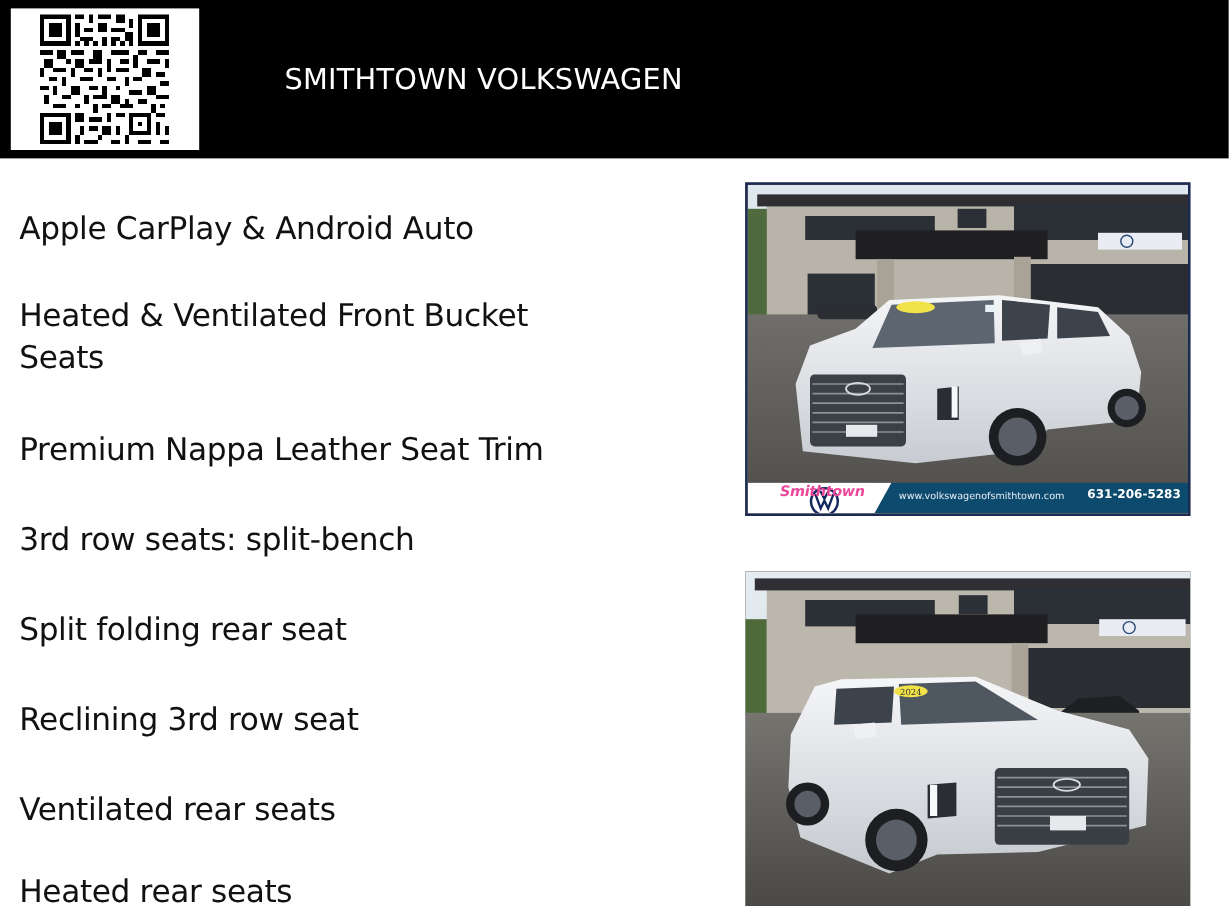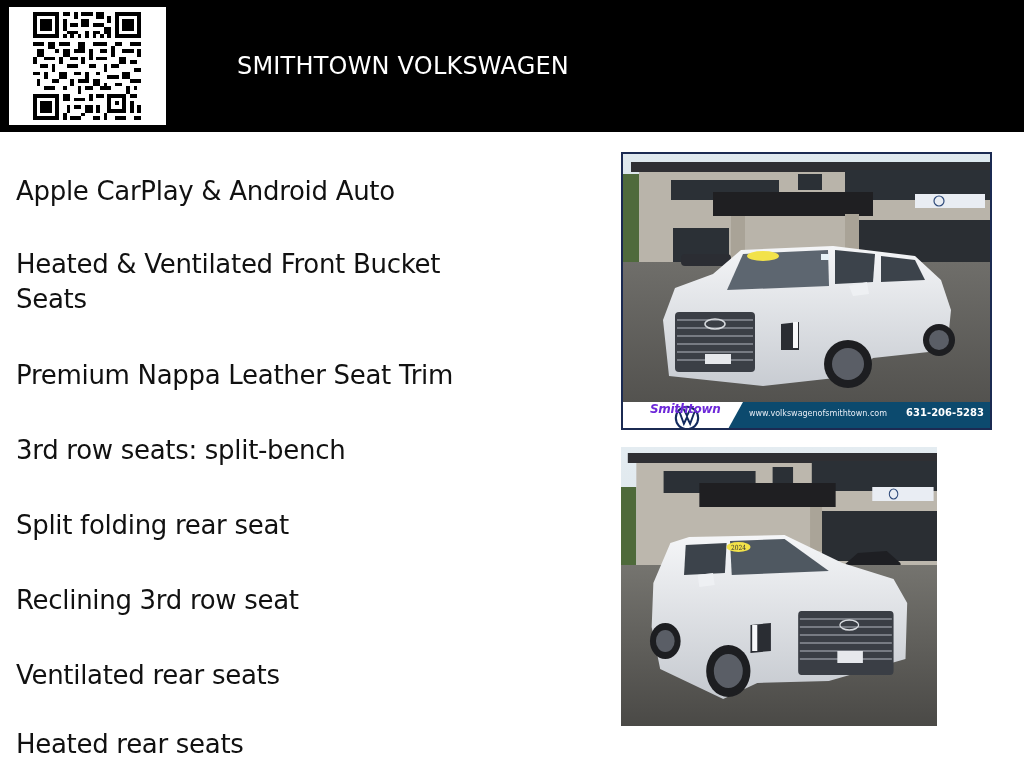--- a/index.html
+++ b/index.html
@@ -58,7 +58,7 @@
   }
   .brand-top {
     position: absolute; left: 27px; top: 0px; font-size: 12px; font-weight: bold; font-style: italic;
-    color: #6d28d9; font-family: "DejaVu Sans", sans-serif; letter-spacing: -0.3px;
+    color: #ec4899; font-family: "DejaVu Sans", sans-serif; letter-spacing: -0.3px;
   }
   .brand-bottom {
     position: absolute; left: 28px; top: 13px; font-size: 8px; font-weight: bold; font-style: italic;

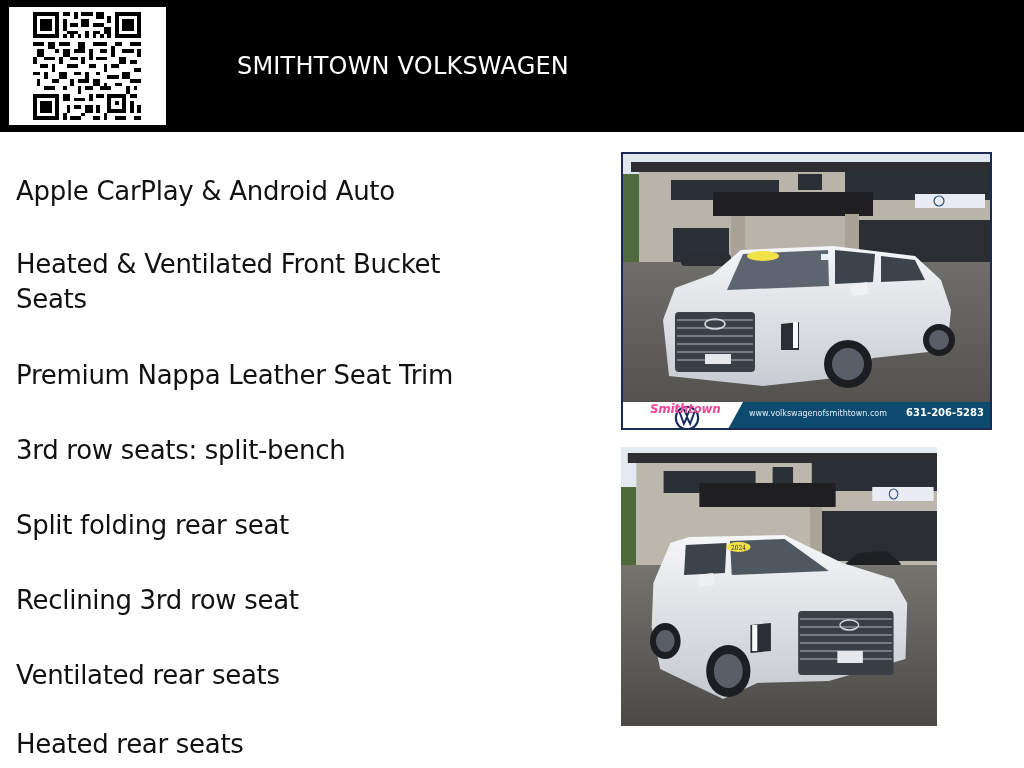--- a/index.html
+++ b/index.html
@@ -40,7 +40,7 @@
   }
   .photo svg { display: block; width: 100%; height: 100%; }
   .photo-1 { left: 621px; top: 152px; width: 371px; height: 278px; border: 2px solid #1b2a52; }
-  .photo-2 { left: 621px; top: 447px; width: 316px; height: 279px; }
+  .photo-2 { left: 621px; top: 476px; width: 371px; height: 279px; }
 
   .banner {
     position: absolute; left: 0; bottom: 0; width: 100%; height: 26px;

